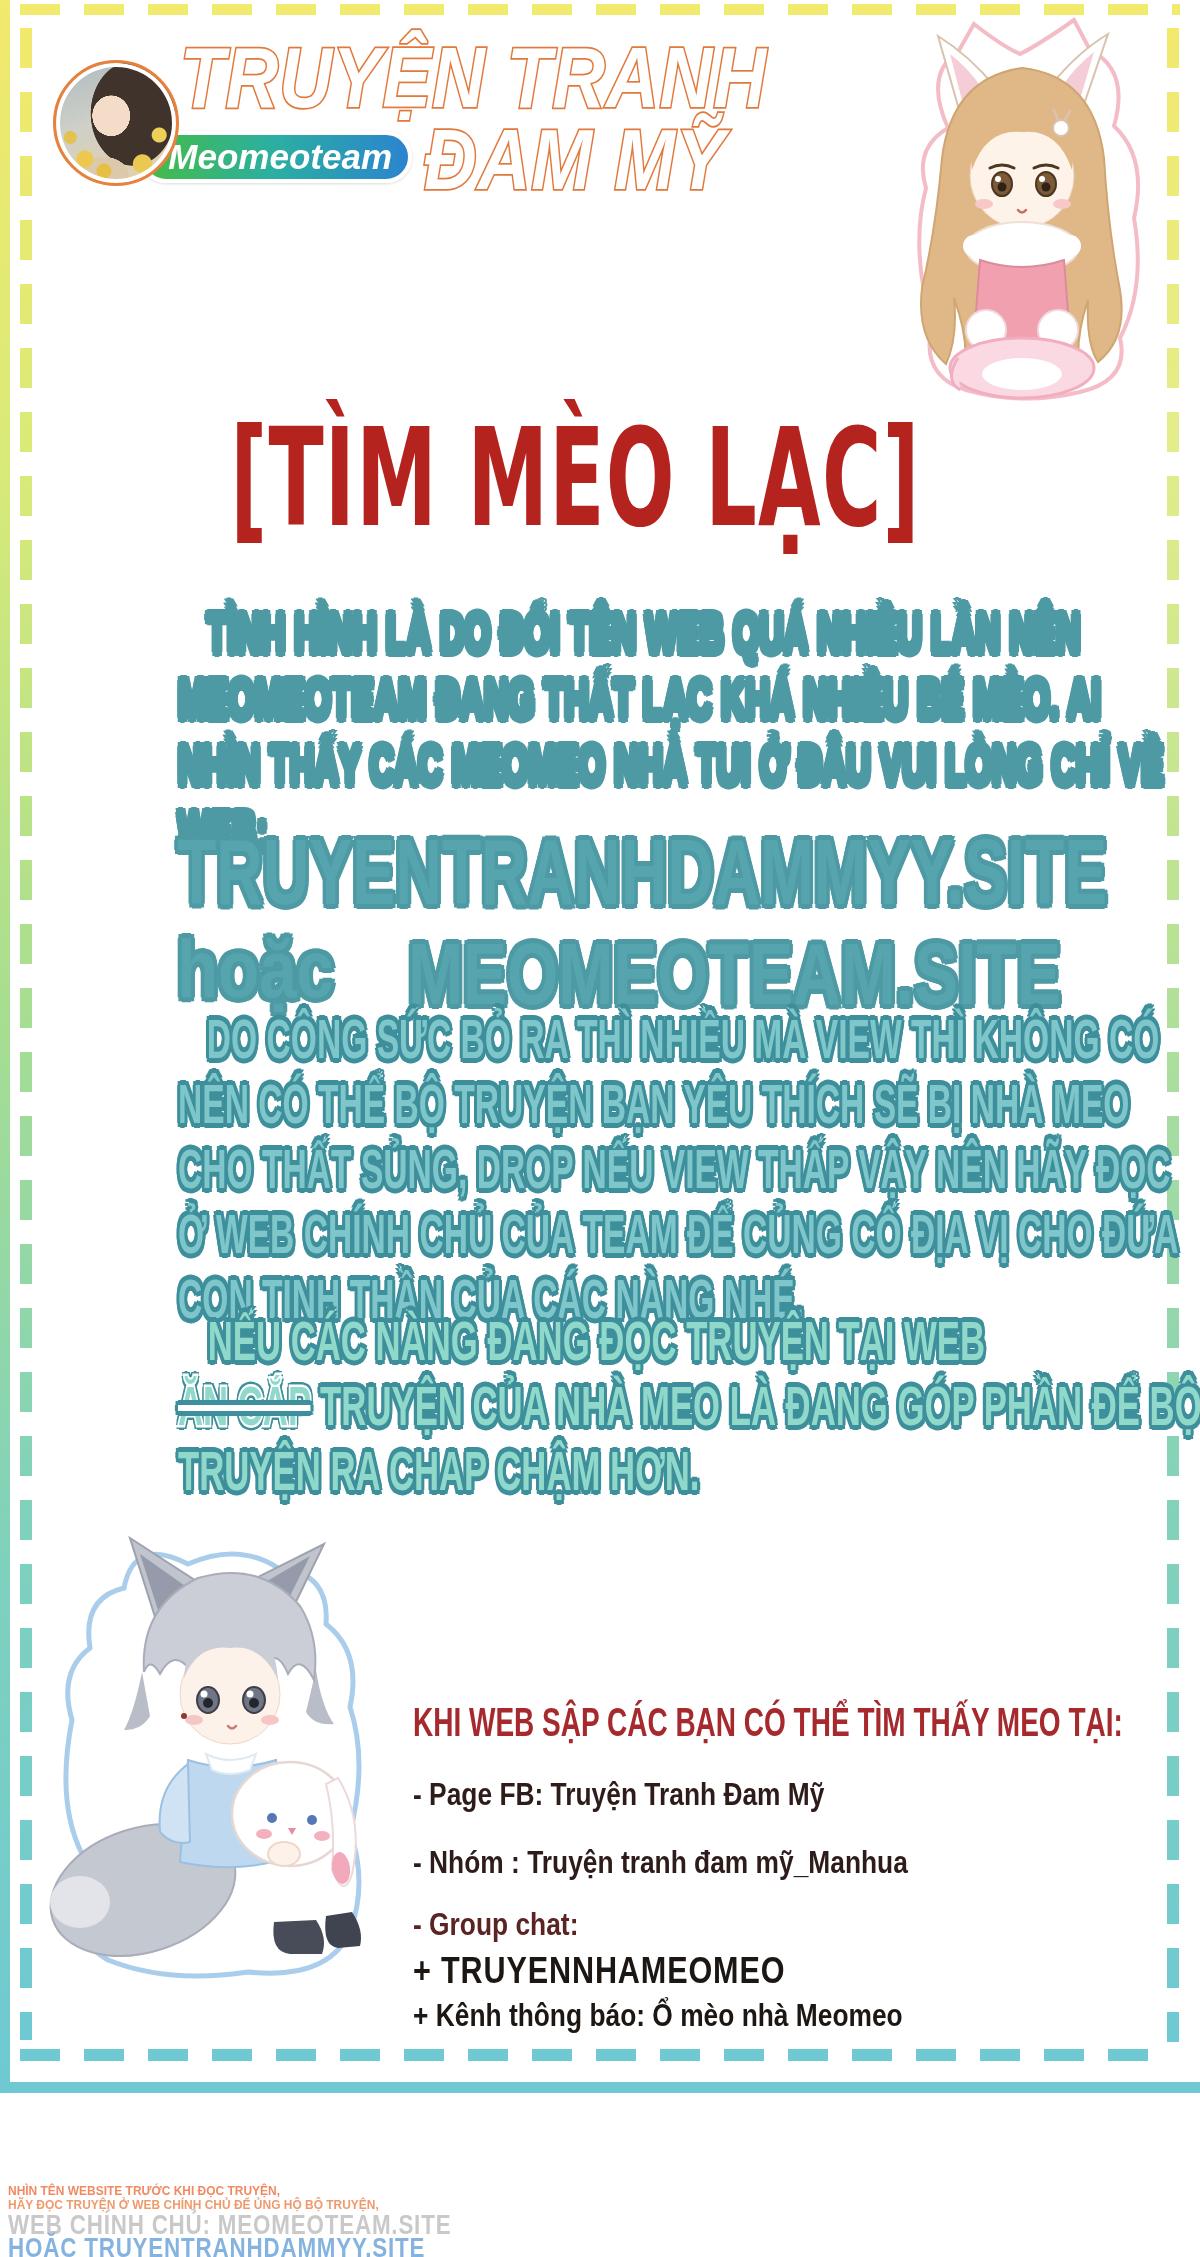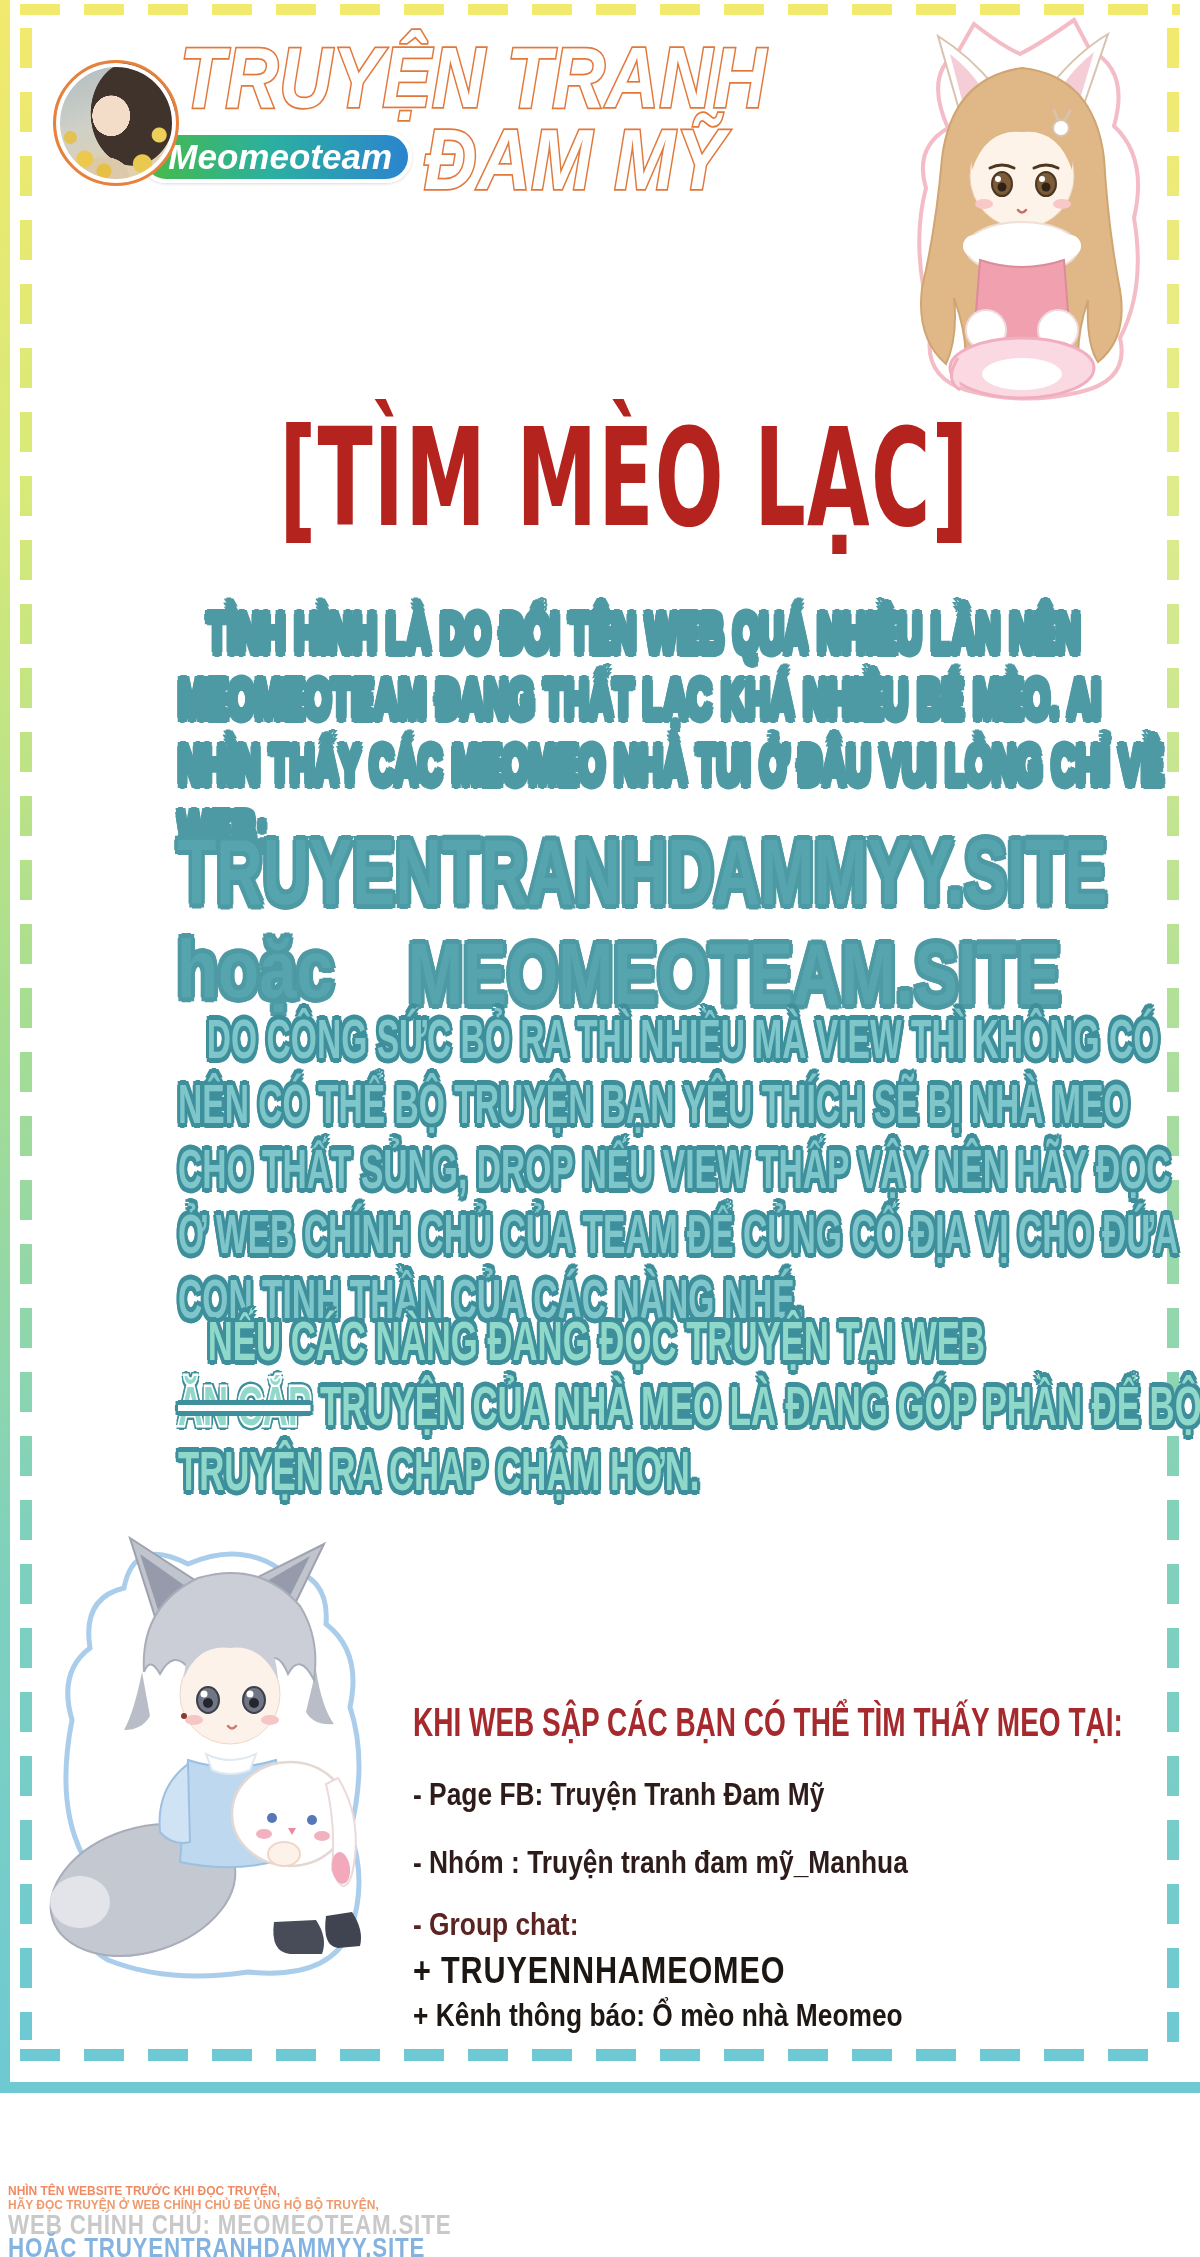--- a/index.html
+++ b/index.html
@@ -48,7 +48,7 @@
   .t2{left:424px;top:116px;}
 
   
-  .red-title{left:0;right:0;top:408px;text-align:right;z-index:3;}
+  .red-title{left:0;right:0;top:408px;text-align:left;z-index:3;}
   .red-title span{display:inline-block;font-family:"DejaVu Sans",sans-serif;font-weight:bold;
     font-size:135px;line-height:1.05;color:#b5231f;letter-spacing:2px;white-space:nowrap;
     transform:scale(.60,1.0);transform-origin:center top;}

